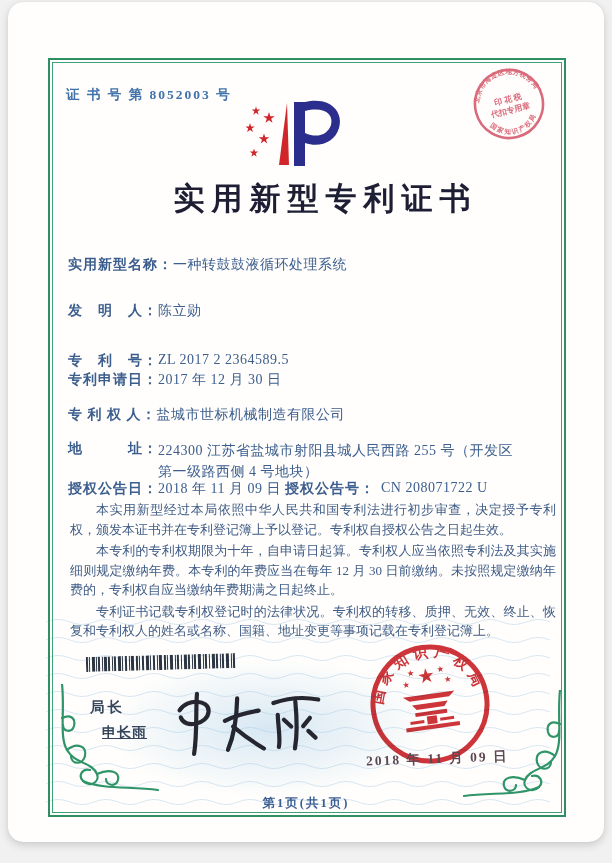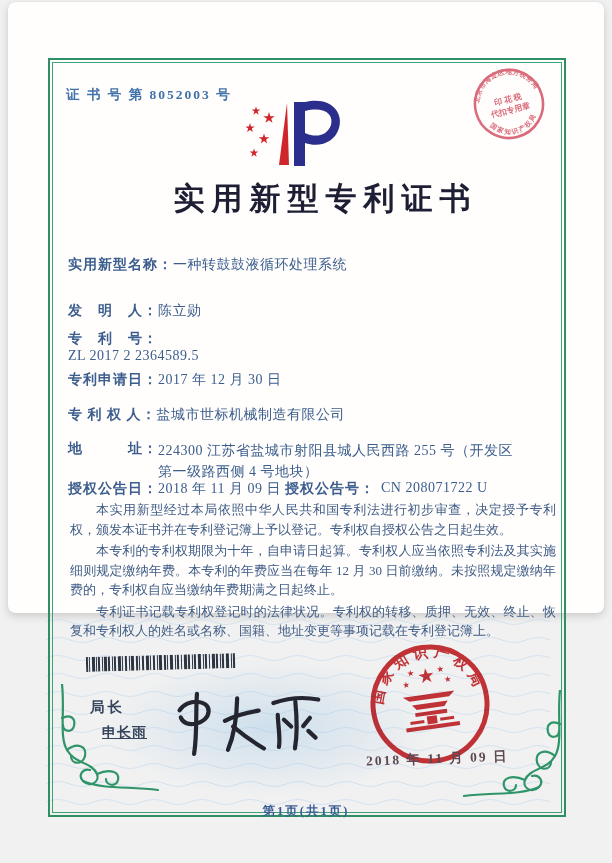--- a/index.html
+++ b/index.html
@@ -9,8 +9,8 @@
     position:relative;overflow:hidden;
   }
   .paper{
-    position:absolute;left:8px;top:2px;width:596px;height:611px;
-    background:#fffefc;border-radius:7px;
+    position:absolute;left:8px;top:2px;width:596px;height:840px;
+    background:#fffefc;border-radius:15px;
     box-shadow:0 3px 9px rgba(0,0,0,.16), 0 0 1px rgba(0,0,0,.15);
   }
   .frame{

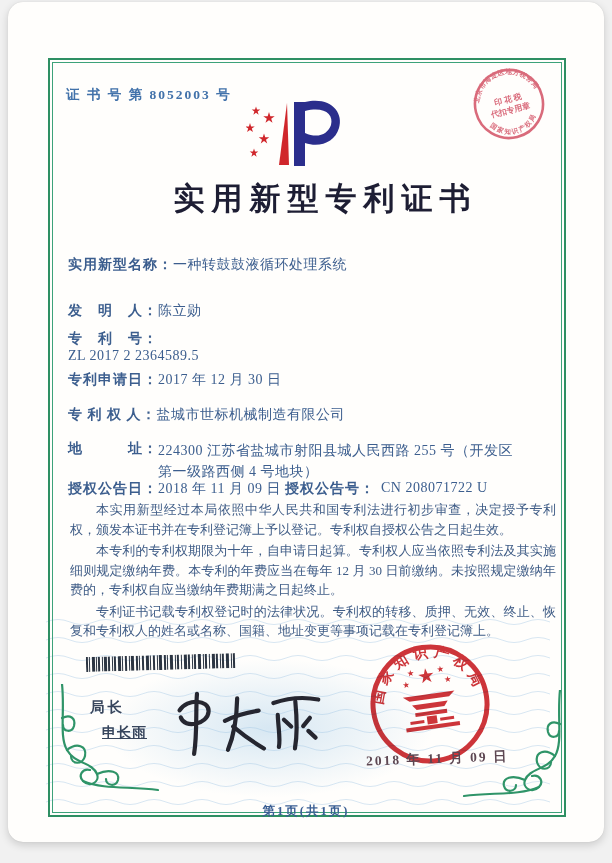--- a/index.html
+++ b/index.html
@@ -33,7 +33,7 @@
   .frow{position:absolute;display:flex;font-size:14px;color:#3c5e8e;}
   .frow .lbl{white-space:pre;font-weight:700;flex:0 0 auto;letter-spacing:1px;}
   .frow .val{font-weight:500;letter-spacing:.5px;}
-  .r0{top:254px;} .r1{top:300px;} .r2{top:328px;flex-direction:column;} .r3{top:369px;}
+  .r0{top:254px;} .r1{top:300px;} .r2{top:350px;} .r3{top:369px;}
   .r4{top:404px;} .r5{top:438px;width:470px;} .r5 .val{width:360px;line-height:21px;}
   .r6a{top:478px;} .r6b{top:478px;left:277px;gap:6px;}
   .paras{

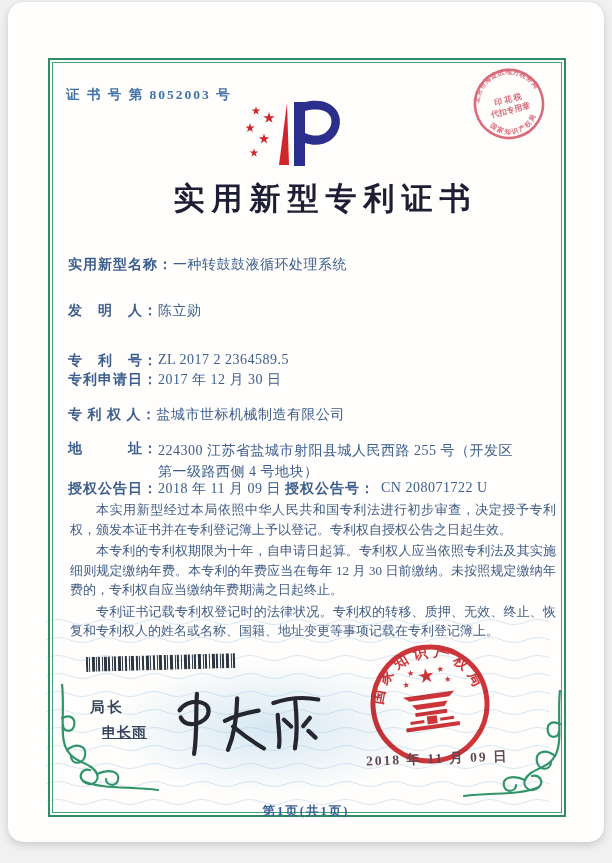--- a/index.html
+++ b/index.html
@@ -53,7 +53,7 @@
   .tax-stamp{position:absolute;left:463px;top:64px;transform:rotate(-14deg);opacity:.88;mix-blend-mode:multiply;}
   .footer{
     position:absolute;left:0;top:793px;width:100%;text-align:center;
-    font-size:12.5px;font-weight:700;color:#3b5f94;letter-spacing:2px;margin-top:8px;
+    font-size:12.5px;font-weight:700;color:#3b5f94;letter-spacing:2px;
   }
   .waves{position:absolute;left:38px;top:612px;pointer-events:none;}
   .blob{

